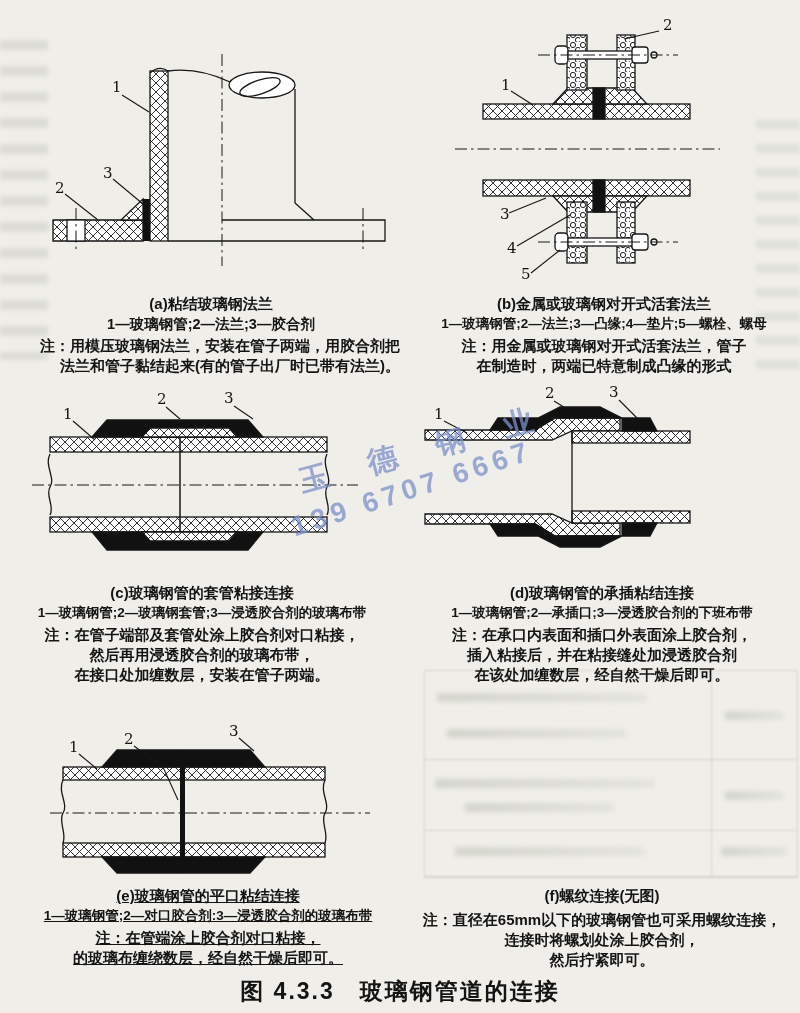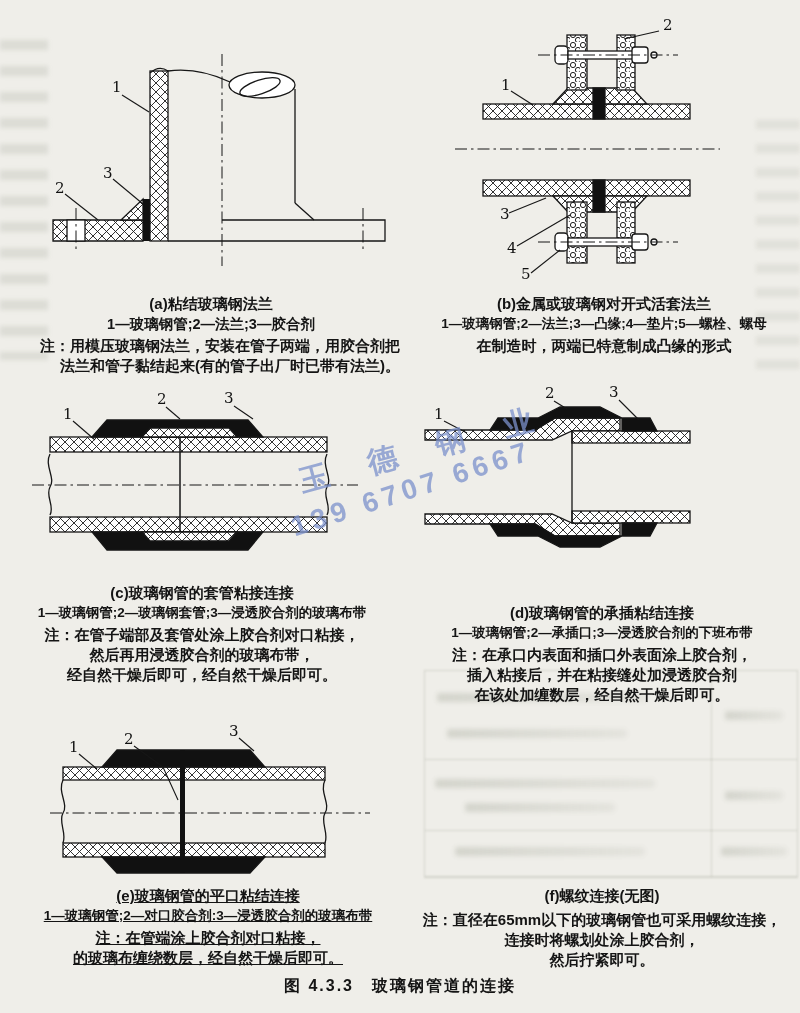--- a/index.html
+++ b/index.html
@@ -253,6 +253,7 @@
     <div>(b)金属或玻璃钢对开式活套法兰</div>
     <div class="legend">1—玻璃钢管;2—法兰;3—凸缘;4—垫片;5—螺栓、螺母</div>
     <div class="note">
+      <div>注：用金属或玻璃钢对开式活套法兰，管子</div>
       <div>在制造时，两端已特意制成凸缘的形式</div>
     </div>
   </div>

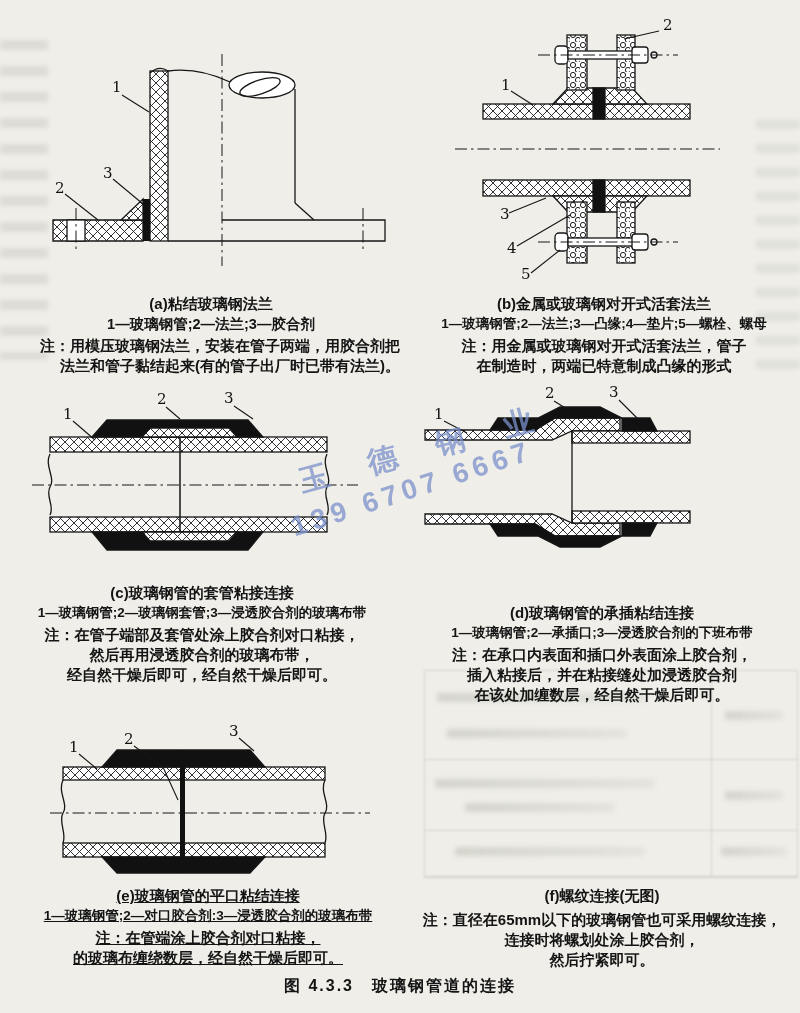--- a/index.html
+++ b/index.html
@@ -268,7 +268,7 @@
     </div>
   </div>
 
-  <div class="cap" style="left:404px;top:603px;width:396px;">
+  <div class="cap" style="left:404px;top:583px;width:396px;">
     <div>(d)玻璃钢管的承插粘结连接</div>
     <div class="legend">1—玻璃钢管;2—承插口;3—浸透胶合剂的下班布带</div>
     <div class="note">

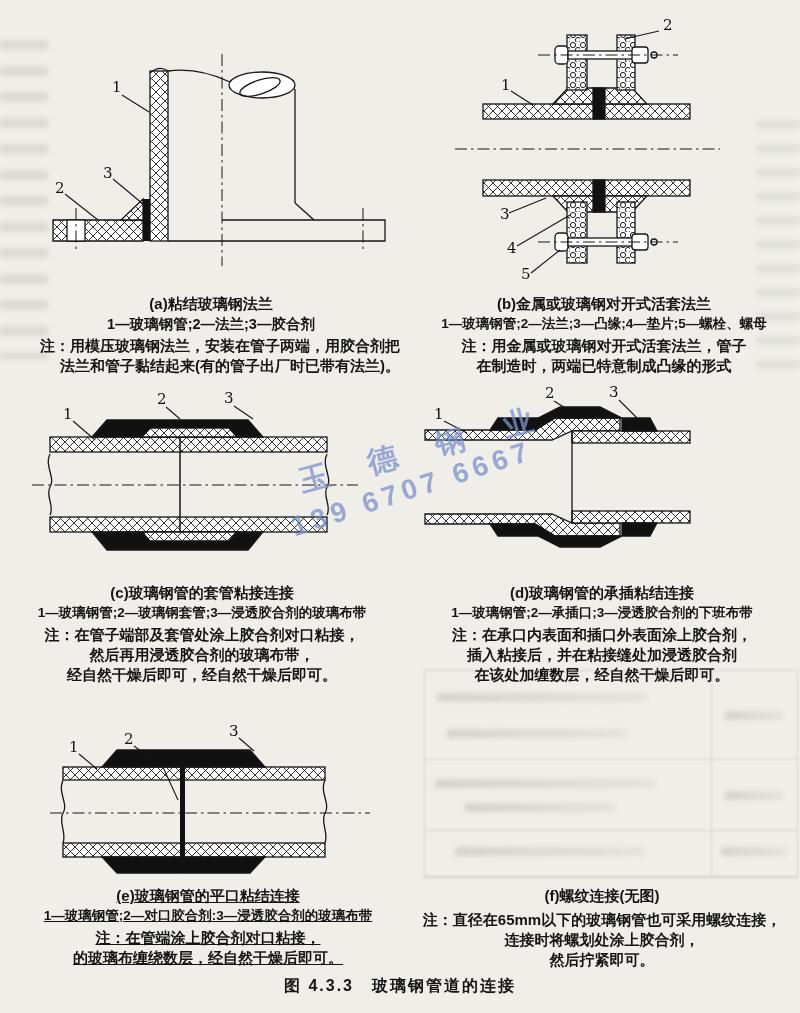--- a/index.html
+++ b/index.html
@@ -264,7 +264,7 @@
     <div class="note">
       <div>注：在管子端部及套管处涂上胶合剂对口粘接，</div>
       <div>然后再用浸透胶合剂的玻璃布带，</div>
-      <div>经自然干燥后即可，经自然干燥后即可。</div>
+      <div>在接口处加缠数层，安装在管子两端。</div>
     </div>
   </div>
 

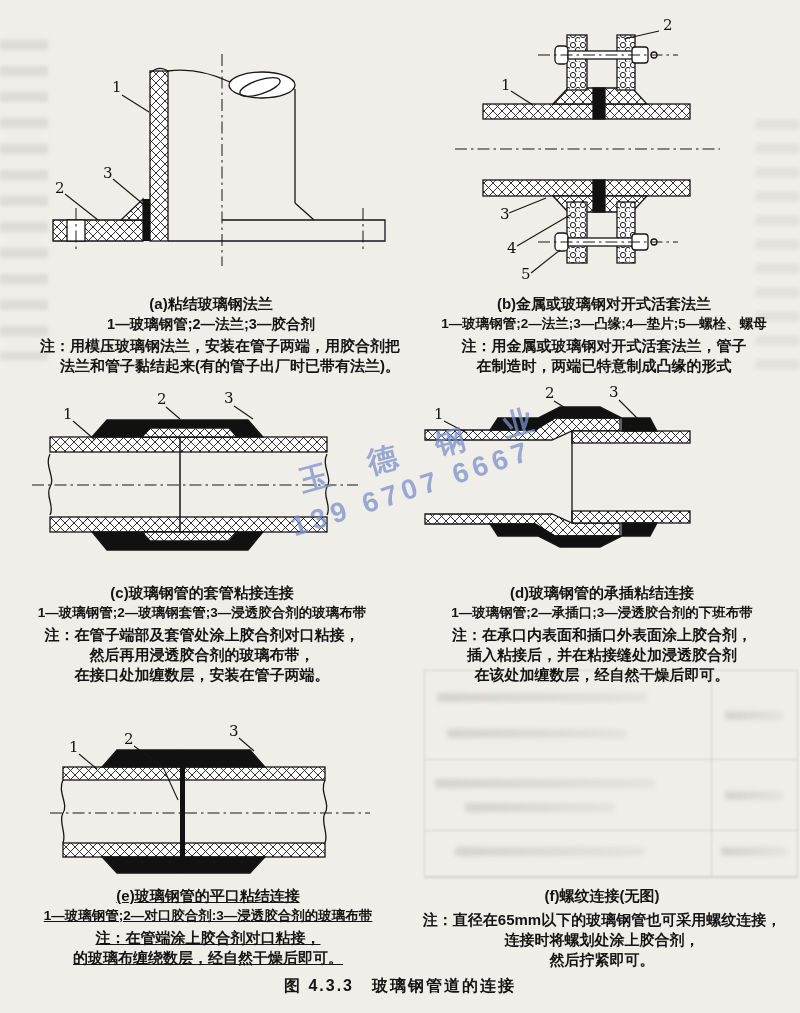--- a/index.html
+++ b/index.html
@@ -18,7 +18,7 @@
   .cap .note.left{text-align:right;padding-left:8px;}
   .fig-title{
     position:absolute;left:0;top:976px;width:800px;text-align:center;
-    font-size:16px;font-weight:700;letter-spacing:2px;
+    font-size:23px;font-weight:700;letter-spacing:2px;
   }
   
   svg{position:absolute;overflow:visible;}

